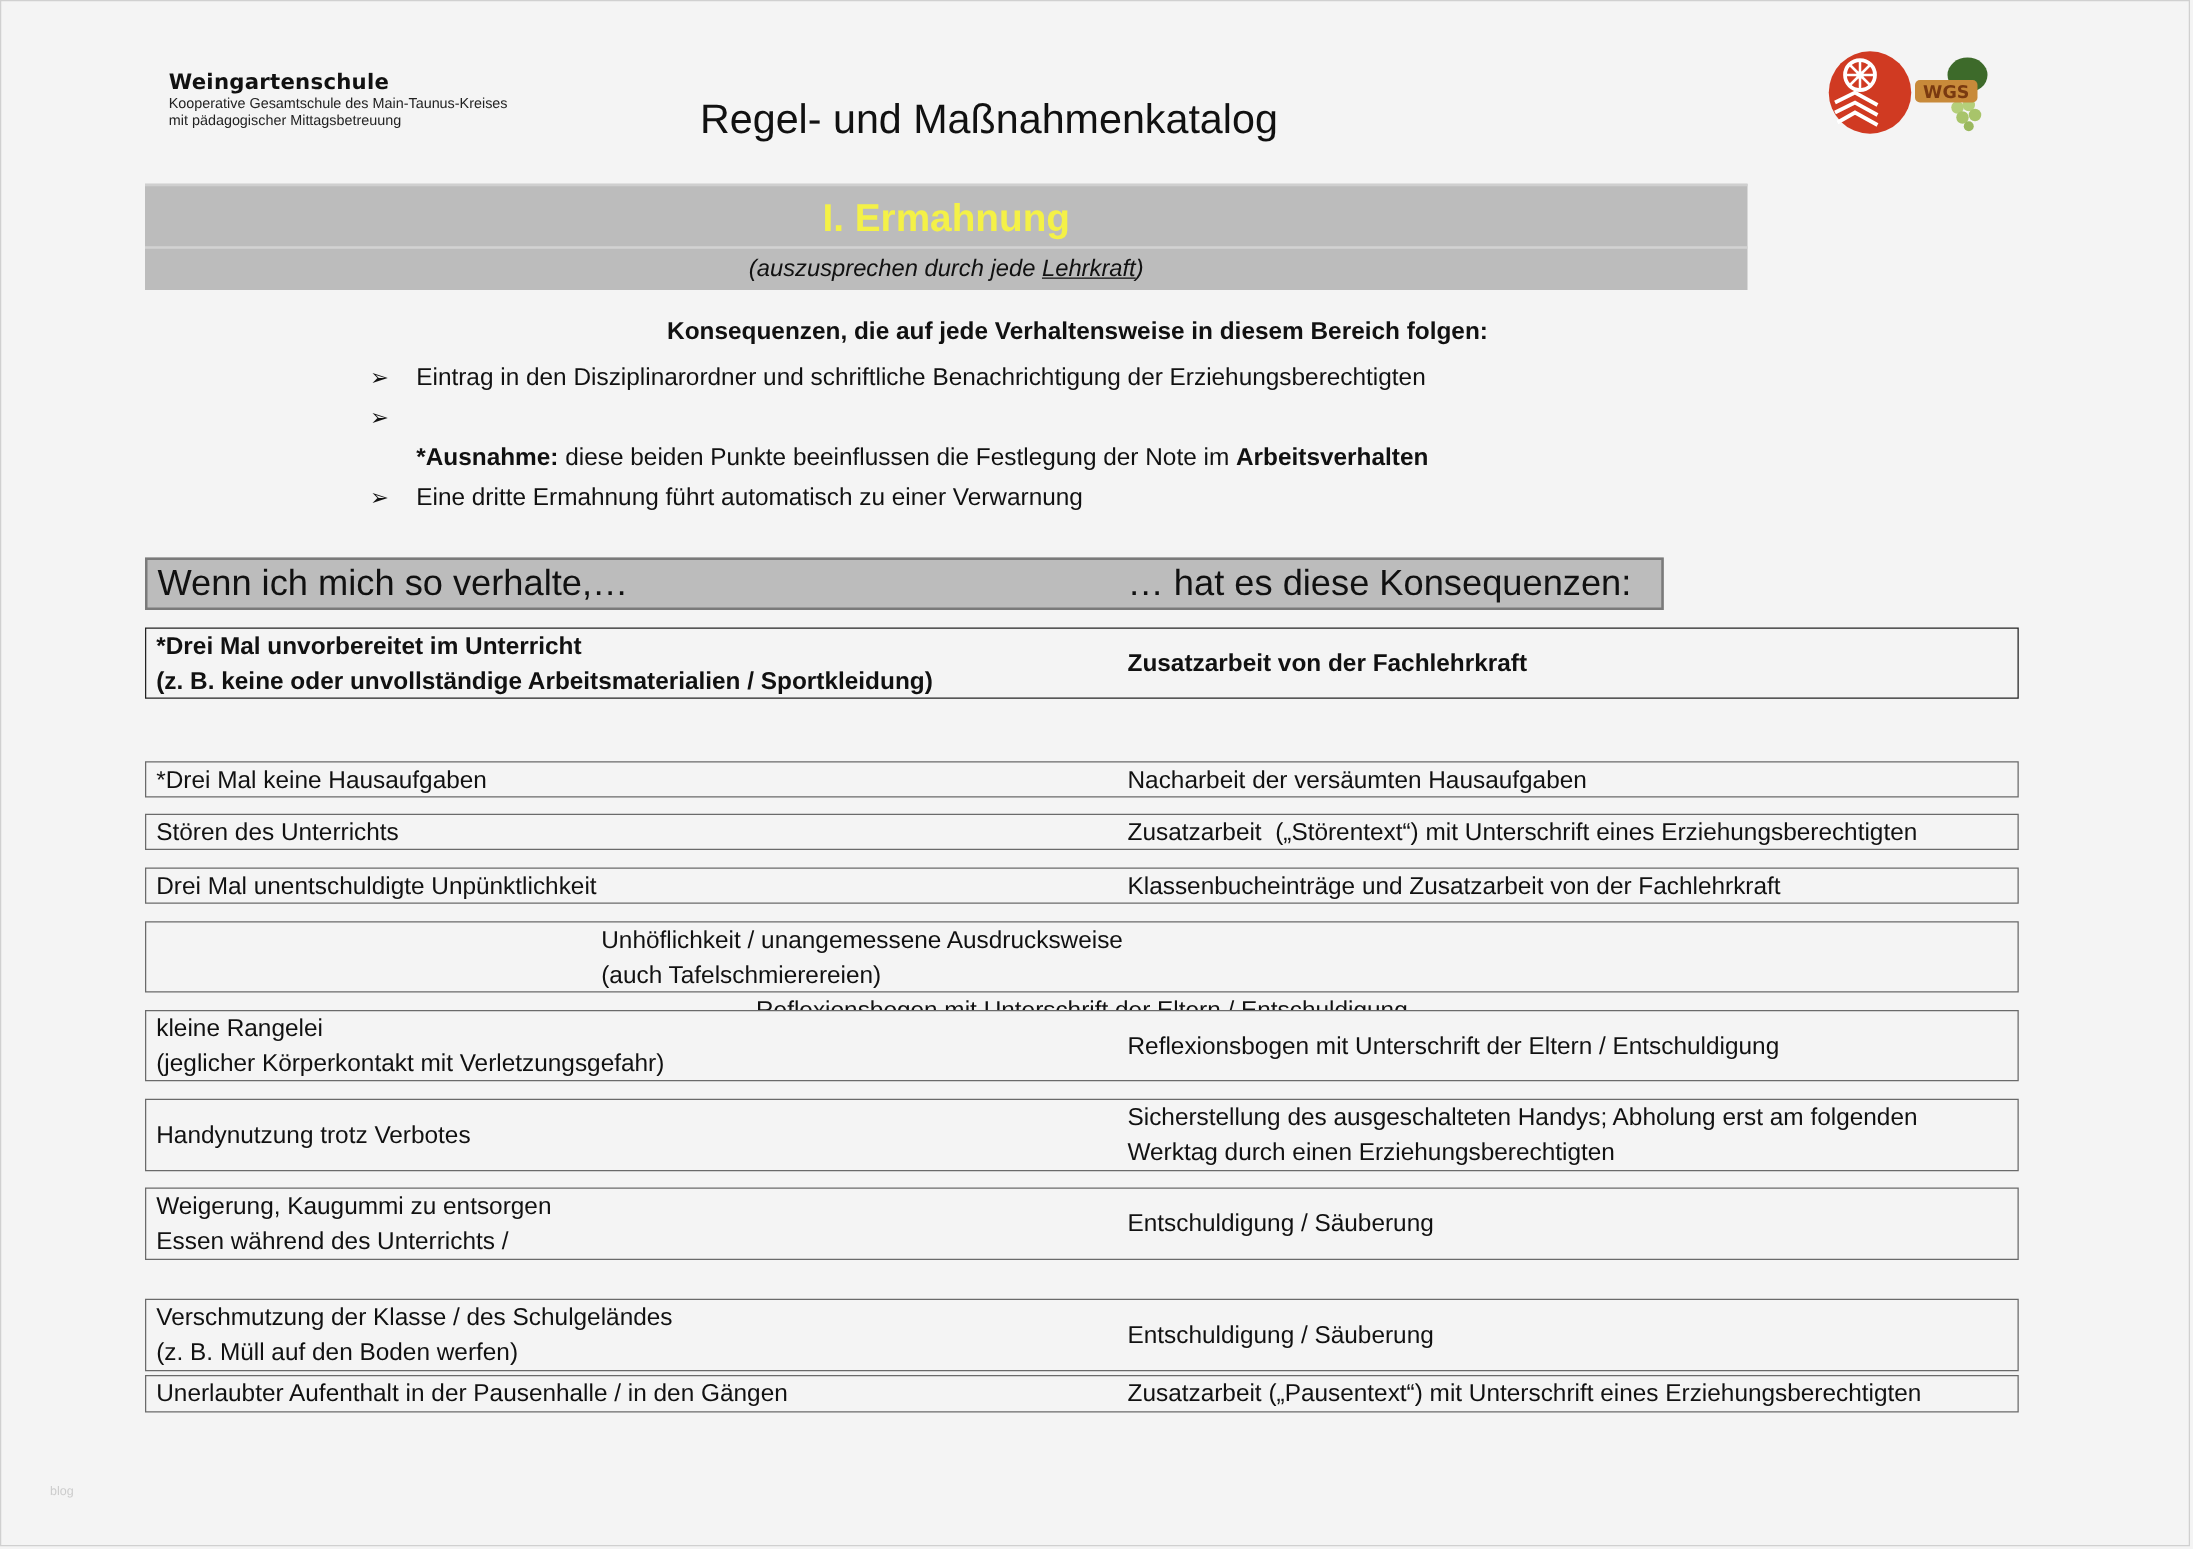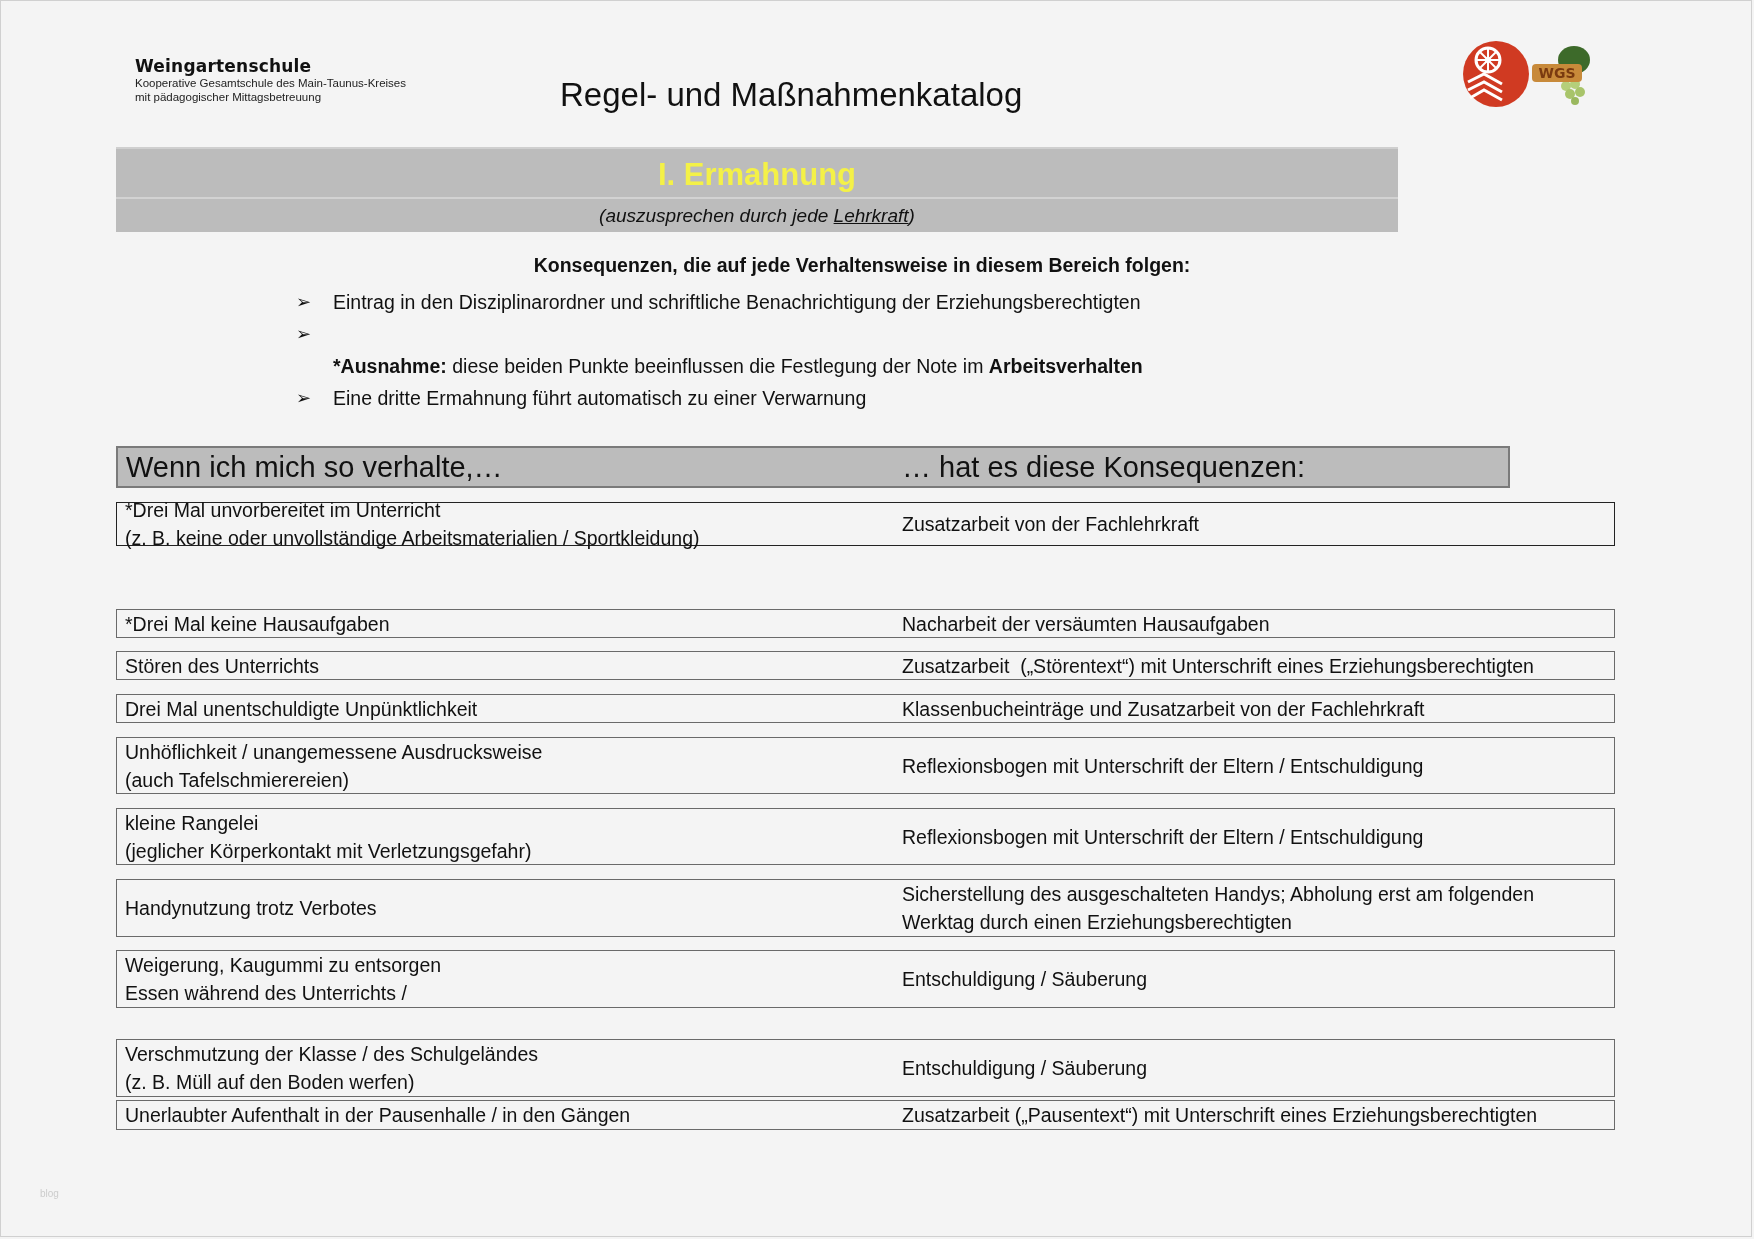--- a/index.html
+++ b/index.html
@@ -63,7 +63,7 @@
   .b { font-weight: bold; }
 
   .table-header {
-    position: absolute; left: 116px; top: 446px; width: 1394px; height: 42px;
+    position: absolute; left: 116px; top: 446px; width: 1215px; height: 42px;
     background: #bcbcbc; border: 2px solid #7a7a7a; box-sizing: border-box;
     display: flex; align-items: center;
   }

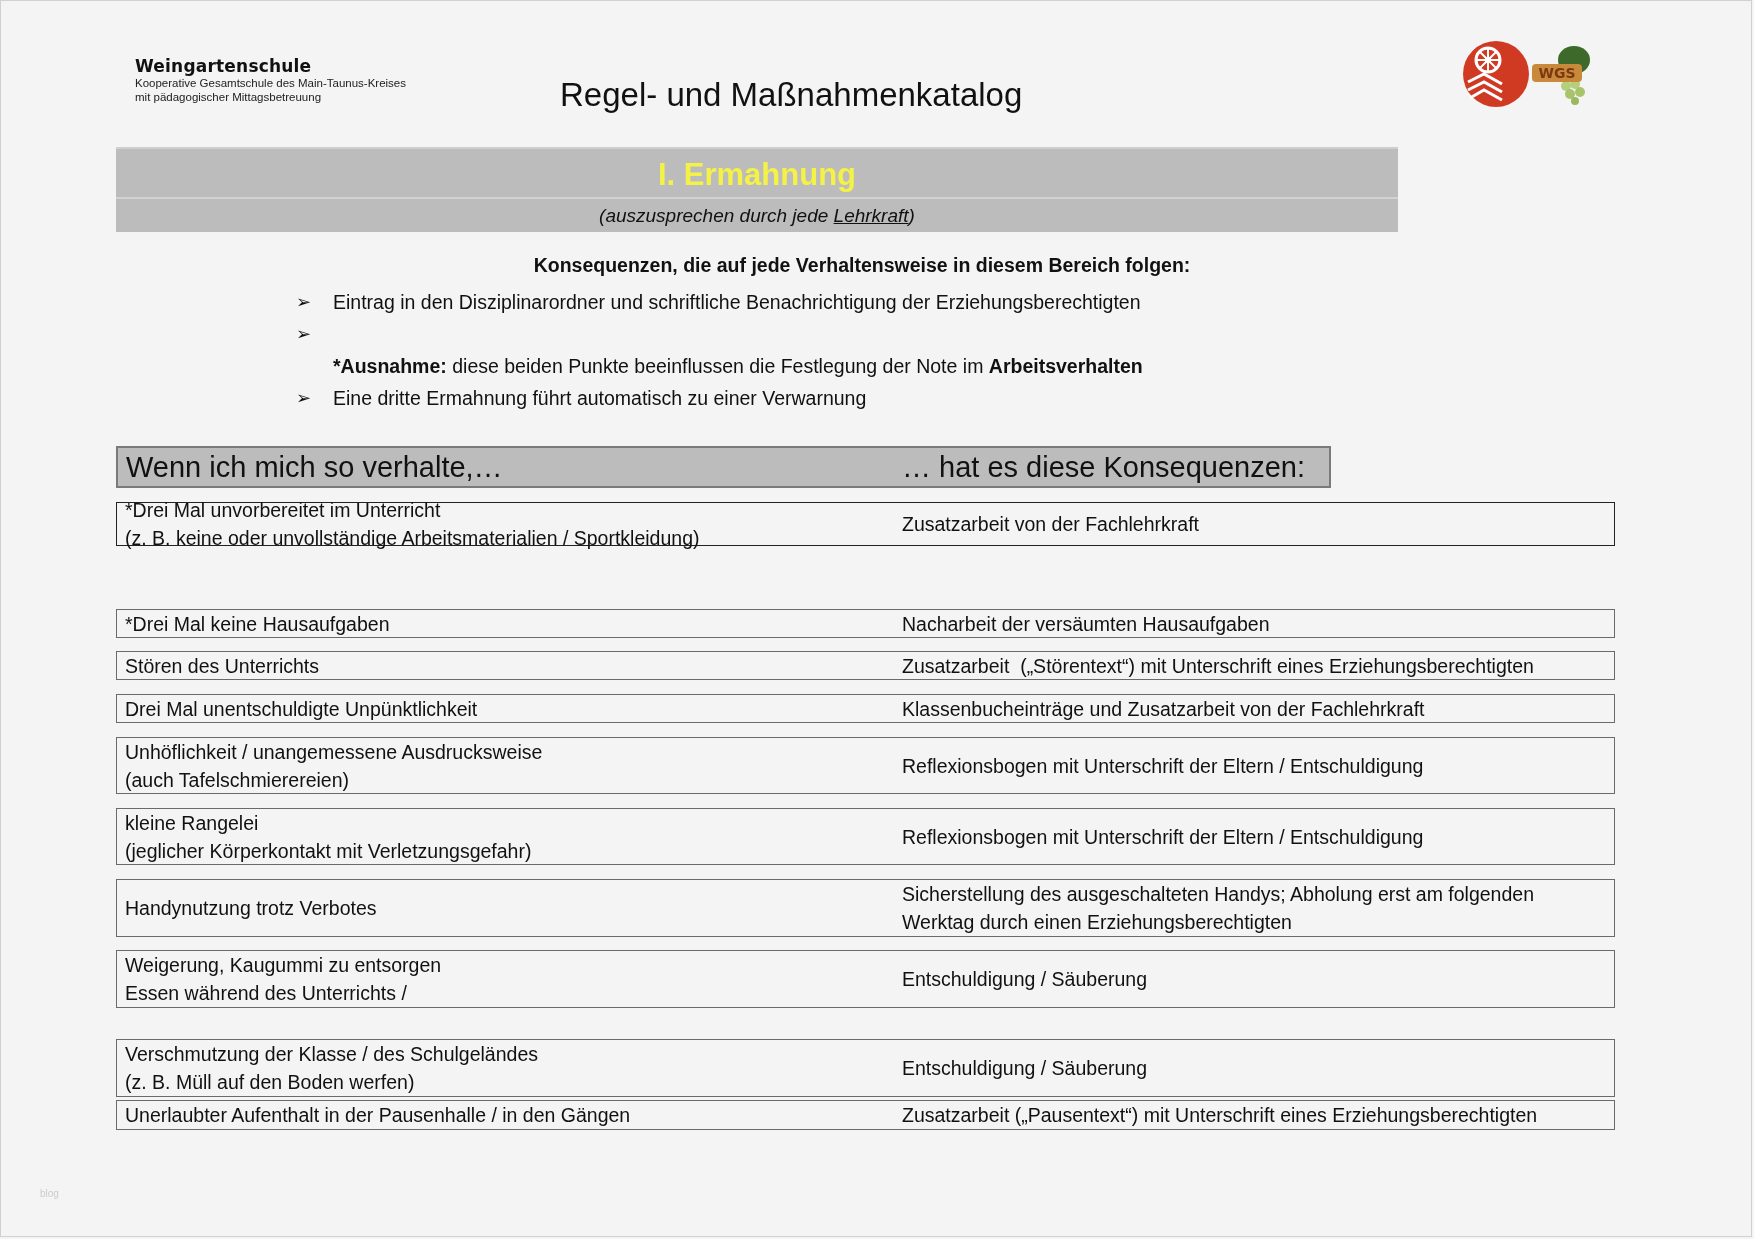--- a/index.html
+++ b/index.html
@@ -158,7 +158,7 @@
   <div class="th th-right">… hat es diese Konsequenzen:</div>
 </div>
 
-<div class="row" style="top:502px;height:44px;">
+<div class="row" style="top:502px;height:57px;font-weight:bold;">
   <div class="cell cell-left">
     <div>*Drei Mal unvorbereitet im Unterricht</div>
     <div>(z. B. keine oder unvollständige Arbeitsmaterialien / Sportkleidung)</div>

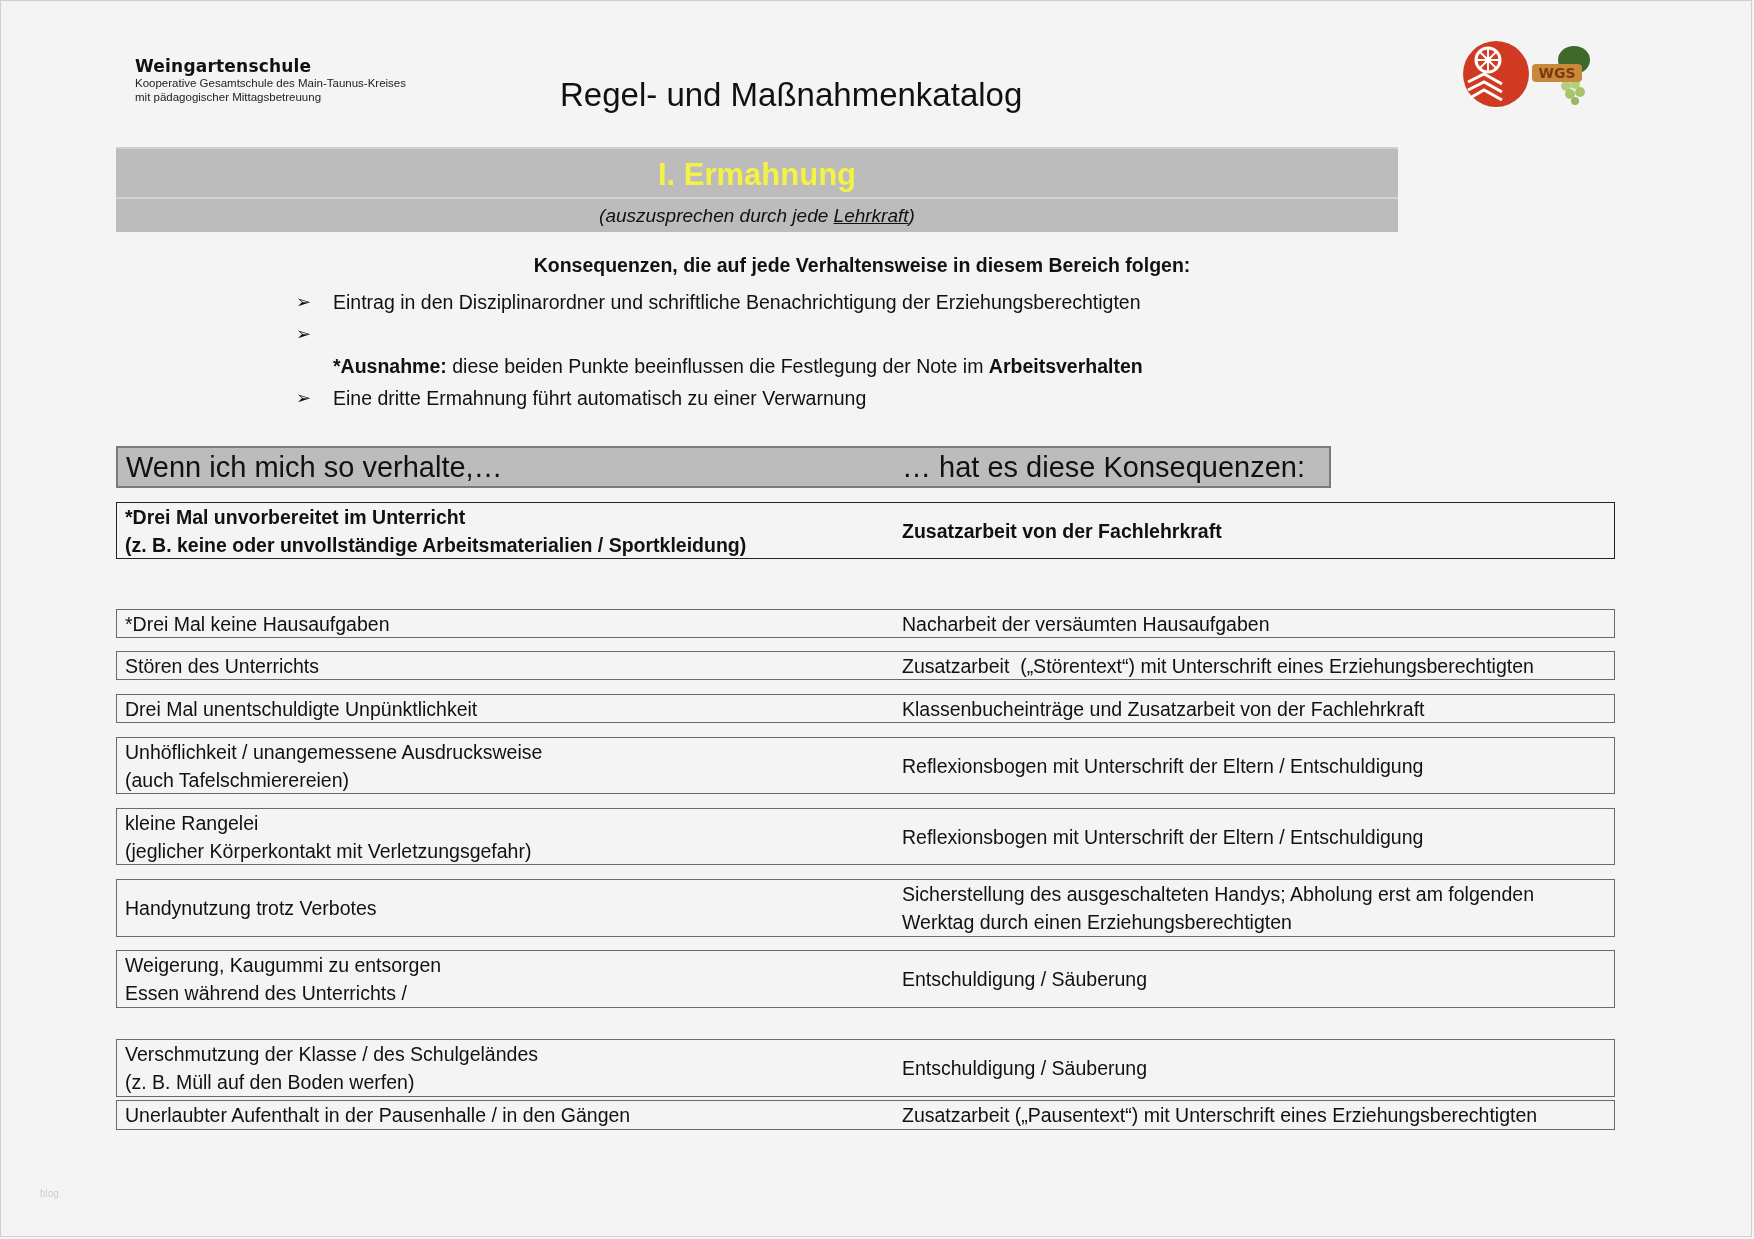--- a/index.html
+++ b/index.html
@@ -181,7 +181,7 @@
   <div class="cell cell-right">Klassenbucheinträge und Zusatzarbeit von der Fachlehrkraft</div>
 </div>
 
-<div class="row light" style="top:700px;height:57px;">
+<div class="row light" style="top:700px;height:57px;flex-direction:column;">
   <div class="cell cell-left">
     <div>Unhöflichkeit / unangemessene Ausdrucksweise</div>
     <div>(auch Tafelschmierereien)</div>

